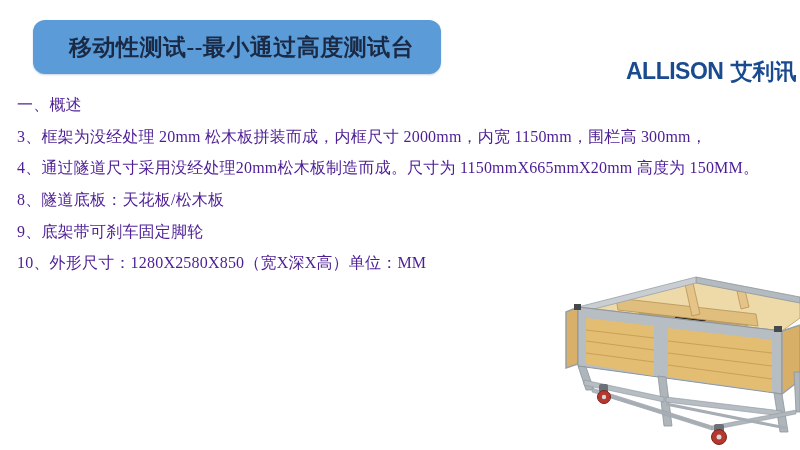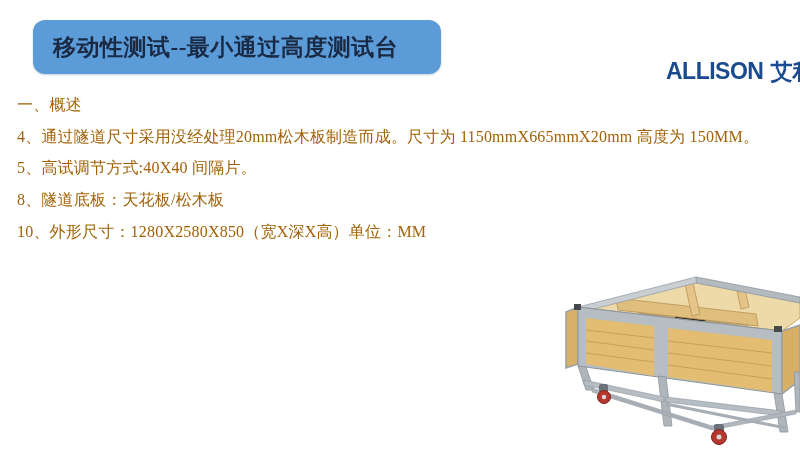--- a/index.html
+++ b/index.html
@@ -13,7 +13,7 @@
   .title-box{
     position:absolute;left:33px;top:20px;width:408px;height:54px;
     background:#5a9bd8;border-radius:12px;display:flex;align-items:center;
-    box-sizing:border-box;padding-left:20px;
+    box-sizing:border-box;padding-left:36px;
     box-shadow:0 1px 2px rgba(90,130,170,0.35);
   }
   .title-text{

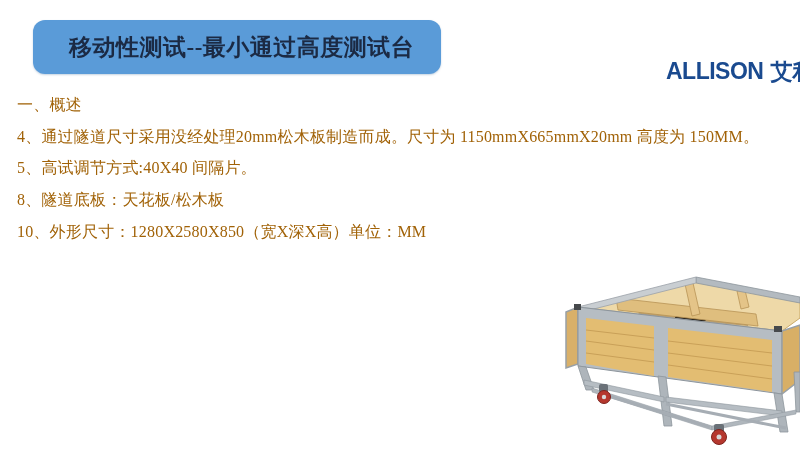--- a/index.html
+++ b/index.html
@@ -24,7 +24,7 @@
   .logo{position:absolute;left:626px;top:27px;display:flex;align-items:flex-end;color:#1a4a8f;white-space:nowrap;}
   .logo-en{
     font-family:"Liberation Sans","DejaVu Sans",sans-serif;
-    font-weight:bold;font-size:23px;line-height:1;letter-spacing:-0.5px;margin-left:40px;
+    font-weight:bold;font-size:23px;line-height:1;letter-spacing:-0.5px;
   }
   .logo-cn{
     font-family:"Liberation Sans","DejaVu Sans",sans-serif;

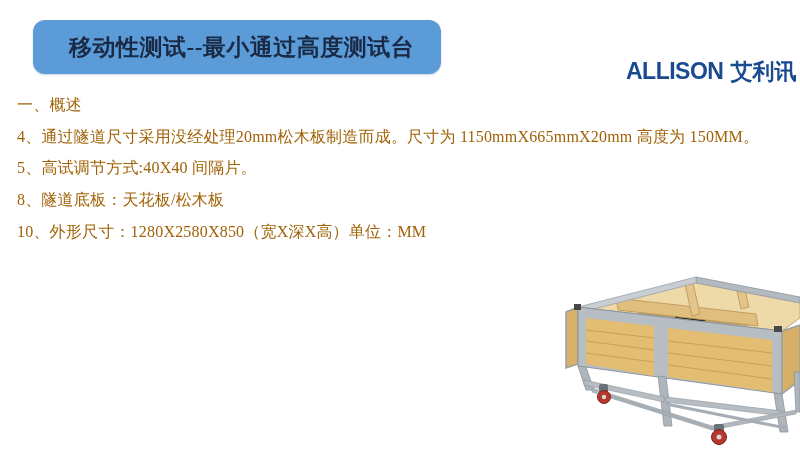--- a/index.html
+++ b/index.html
@@ -38,7 +38,7 @@
   .specs{position:absolute;left:17px;top:90px;width:560px;}
   .spec-line{
     height:31.6px;display:flex;align-items:center;
-    font-size:16px;color:#a16207;white-space:pre;letter-spacing:0.2px;
+    font-size:16px;color:#4c1d95;white-space:pre;letter-spacing:0.2px;
   }
 
   

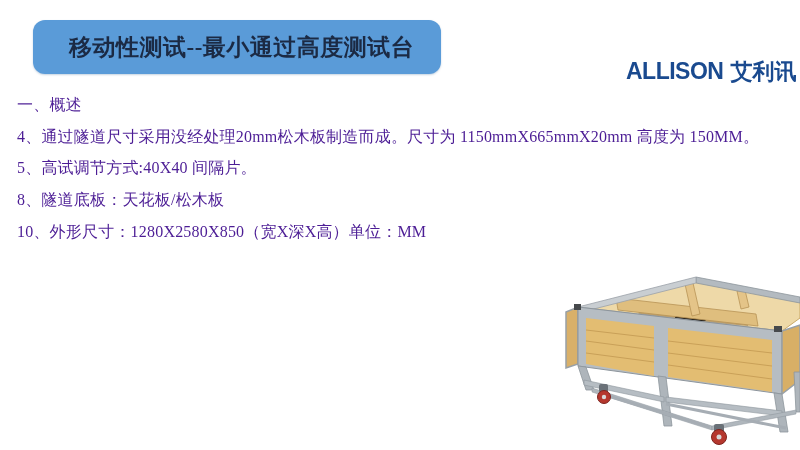--- a/index.html
+++ b/index.html
@@ -62,6 +62,7 @@
 
   <div class="specs">
     <div class="spec-line">一、概述</div>
+    <div class="spec-line">3、框架为没经处理 20mm 松木板拼装而成，内框尺寸 2000mm，内宽 1150mm，围栏高 300mm，</div>
     <div class="spec-line">4、通过隧道尺寸采用没经处理20mm松木板制造而成。尺寸为 1150mmX665mmX20mm 高度为 150MM。</div>
     <div class="spec-line">5、高试调节方式:40X40 间隔片。</div>
     <div class="spec-line">8、隧道底板：天花板/松木板</div>

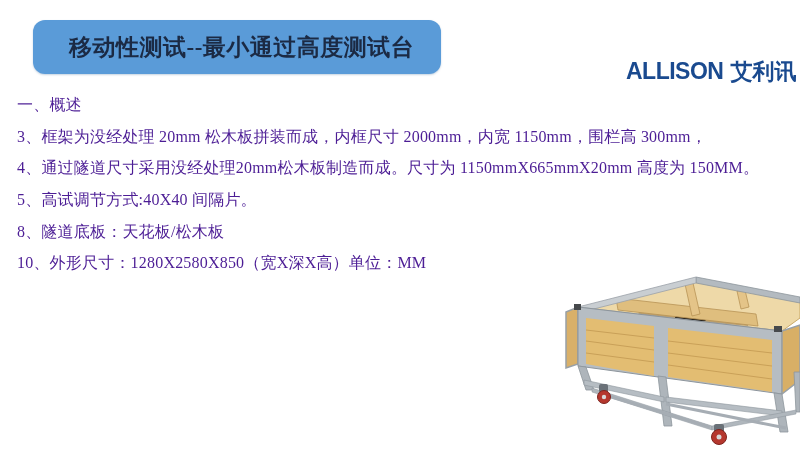--- a/index.html
+++ b/index.html
@@ -64,7 +64,6 @@
     <div class="spec-line">一、概述</div>
     <div class="spec-line">3、框架为没经处理 20mm 松木板拼装而成，内框尺寸 2000mm，内宽 1150mm，围栏高 300mm，</div>
     <div class="spec-line">4、通过隧道尺寸采用没经处理20mm松木板制造而成。尺寸为 1150mmX665mmX20mm 高度为 150MM。</div>
-    <div class="spec-line">5、高试调节方式:40X40 间隔片。</div>
     <div class="spec-line">8、隧道底板：天花板/松木板</div>
     <div class="spec-line">10、外形尺寸：1280X2580X850（宽X深X高）单位：MM</div>
   </div>

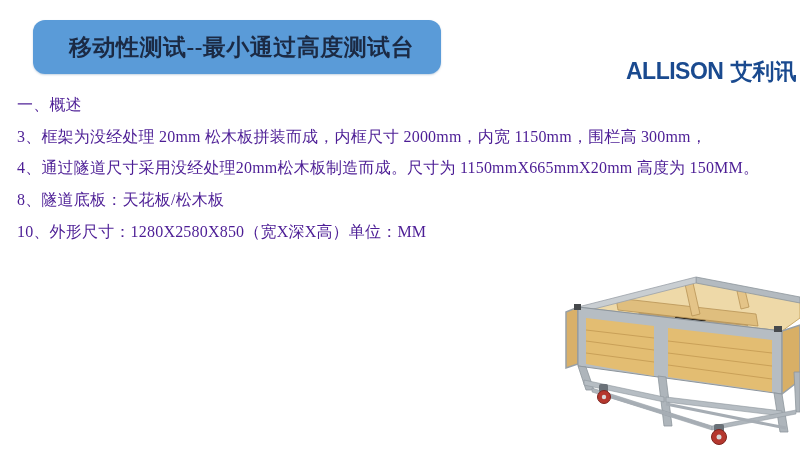--- a/index.html
+++ b/index.html
@@ -65,6 +65,7 @@
     <div class="spec-line">3、框架为没经处理 20mm 松木板拼装而成，内框尺寸 2000mm，内宽 1150mm，围栏高 300mm，</div>
     <div class="spec-line">4、通过隧道尺寸采用没经处理20mm松木板制造而成。尺寸为 1150mmX665mmX20mm 高度为 150MM。</div>
     <div class="spec-line">8、隧道底板：天花板/松木板</div>
+    <div class="spec-line">9、底架带可刹车固定脚轮</div>
     <div class="spec-line">10、外形尺寸：1280X2580X850（宽X深X高）单位：MM</div>
   </div>
 

